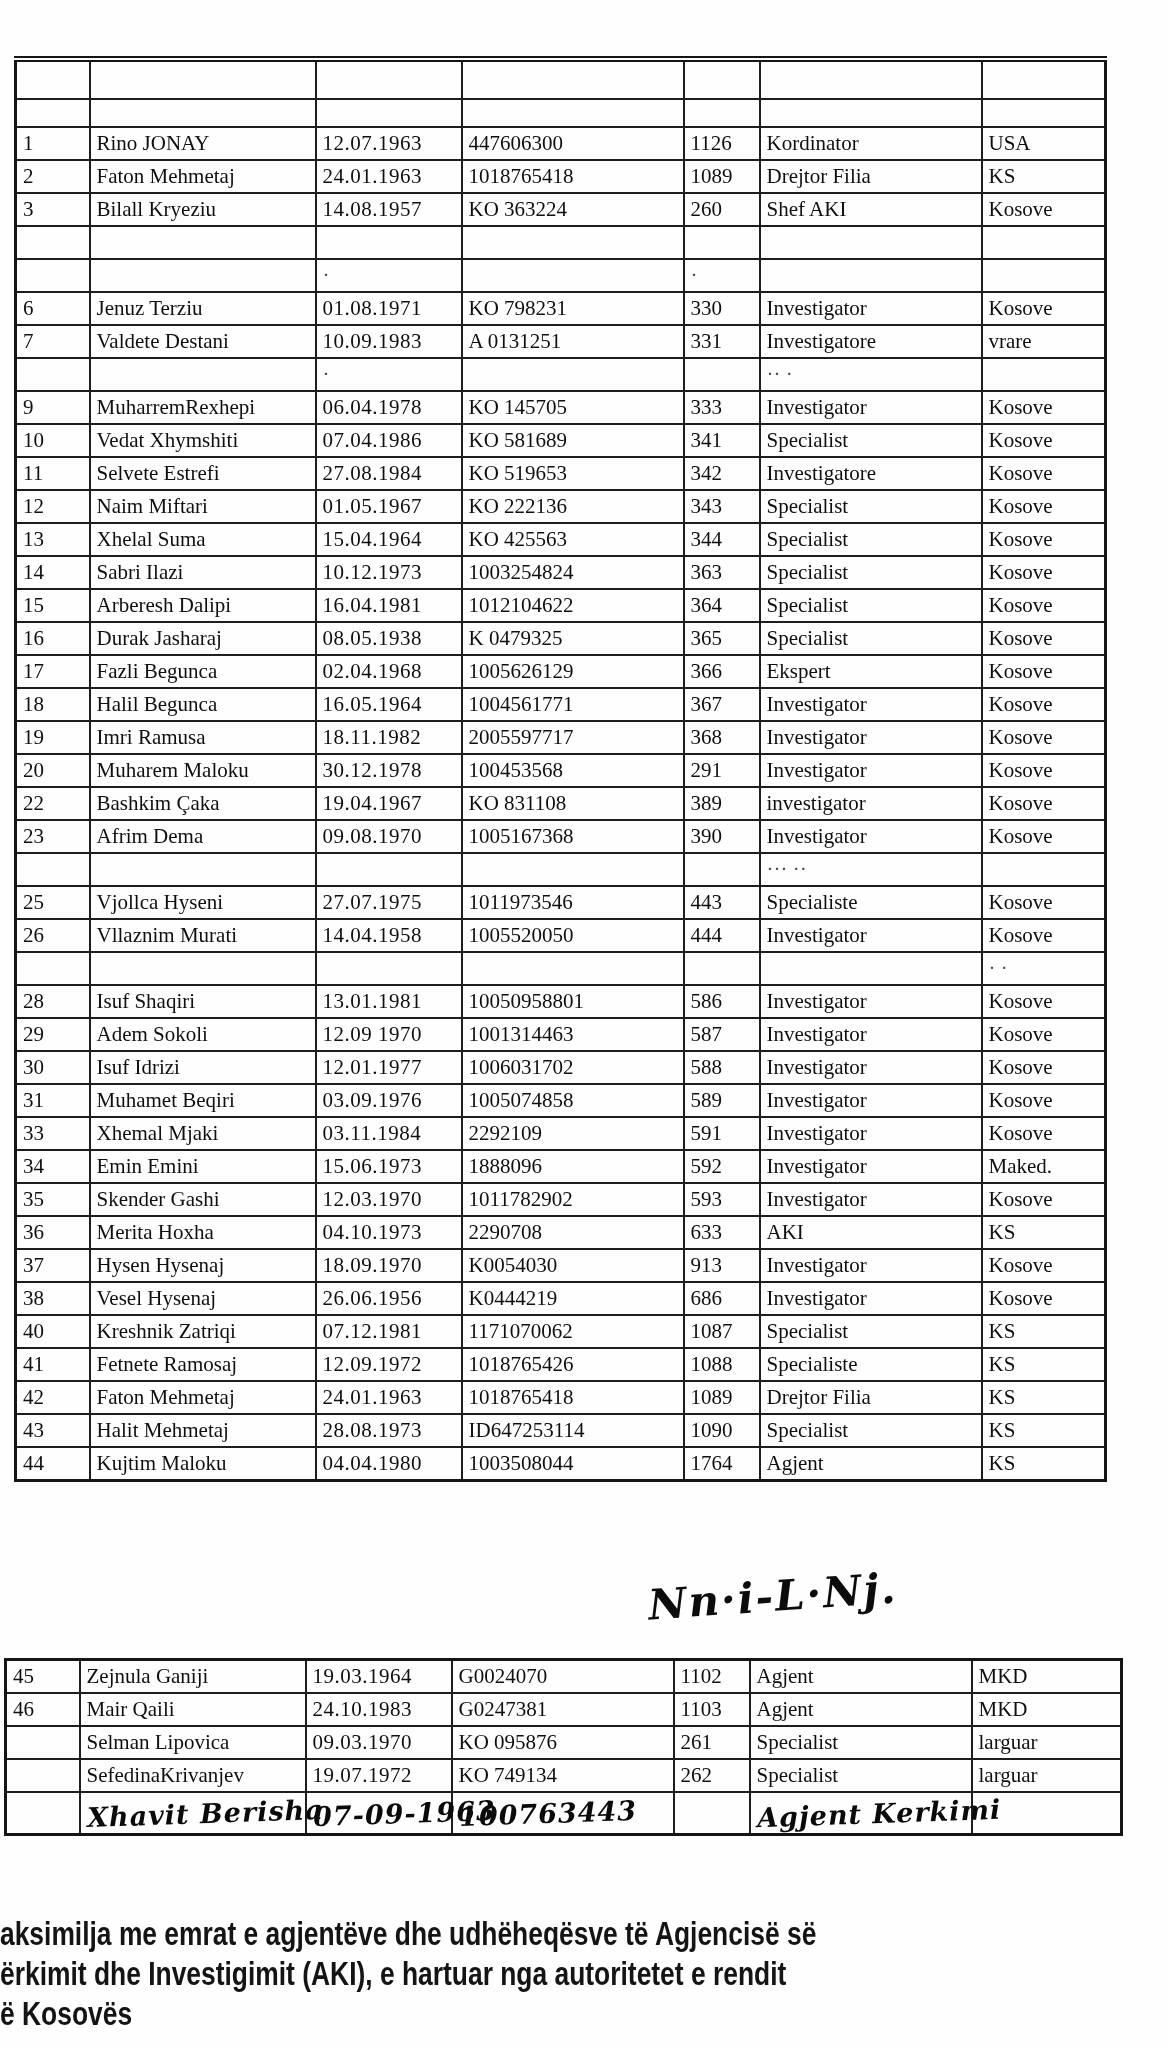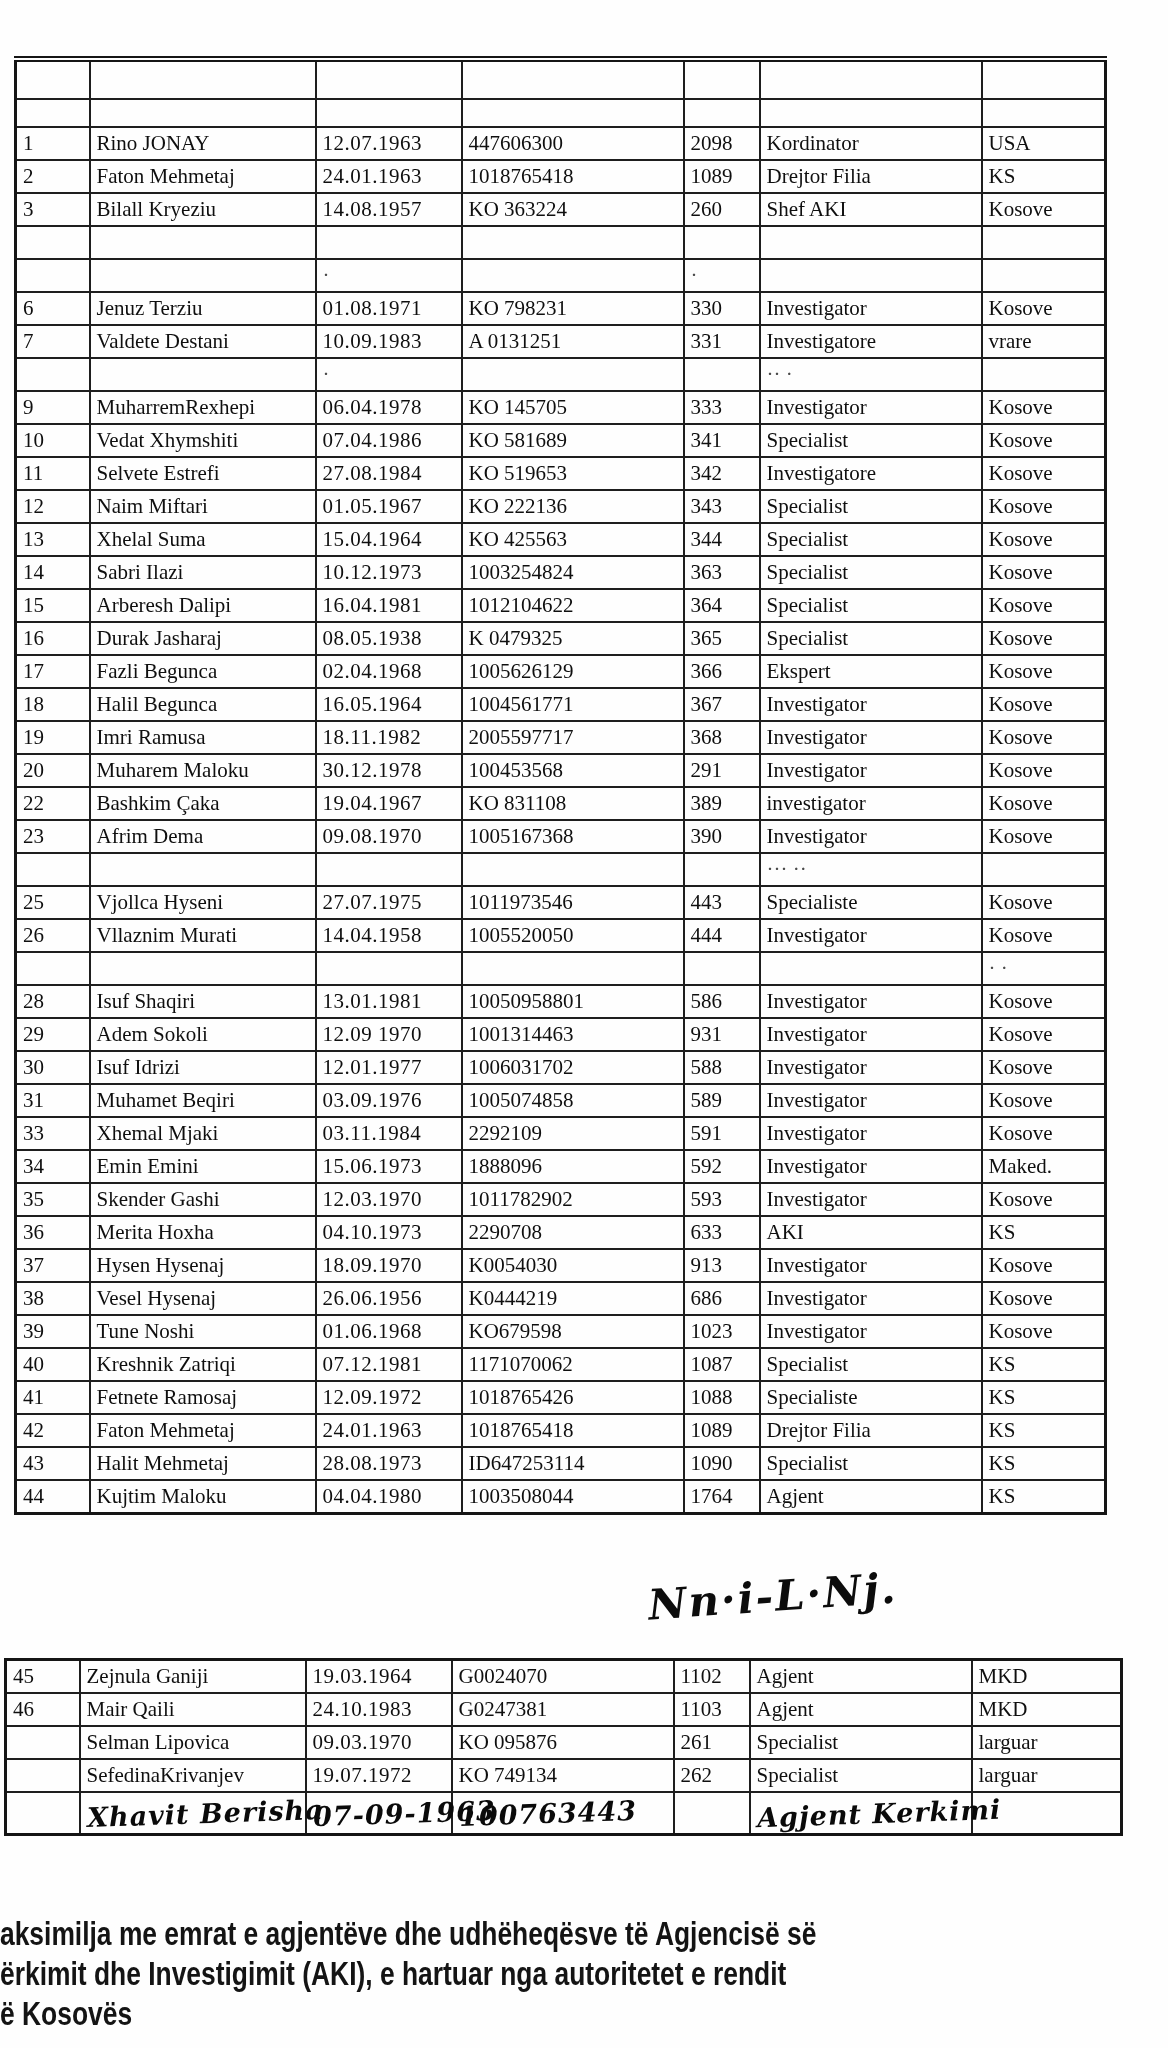--- a/index.html
+++ b/index.html
@@ -112,7 +112,7 @@
           <td class="c-name">Rino JONAY</td>
           <td class="c-dob">12.07.1963</td>
           <td class="c-id">447606300</td>
-          <td class="c-code">2098</td>
+          <td class="c-code">1126</td>
           <td class="c-role">Kordinator</td>
           <td class="c-country">USA</td>
         </tr>

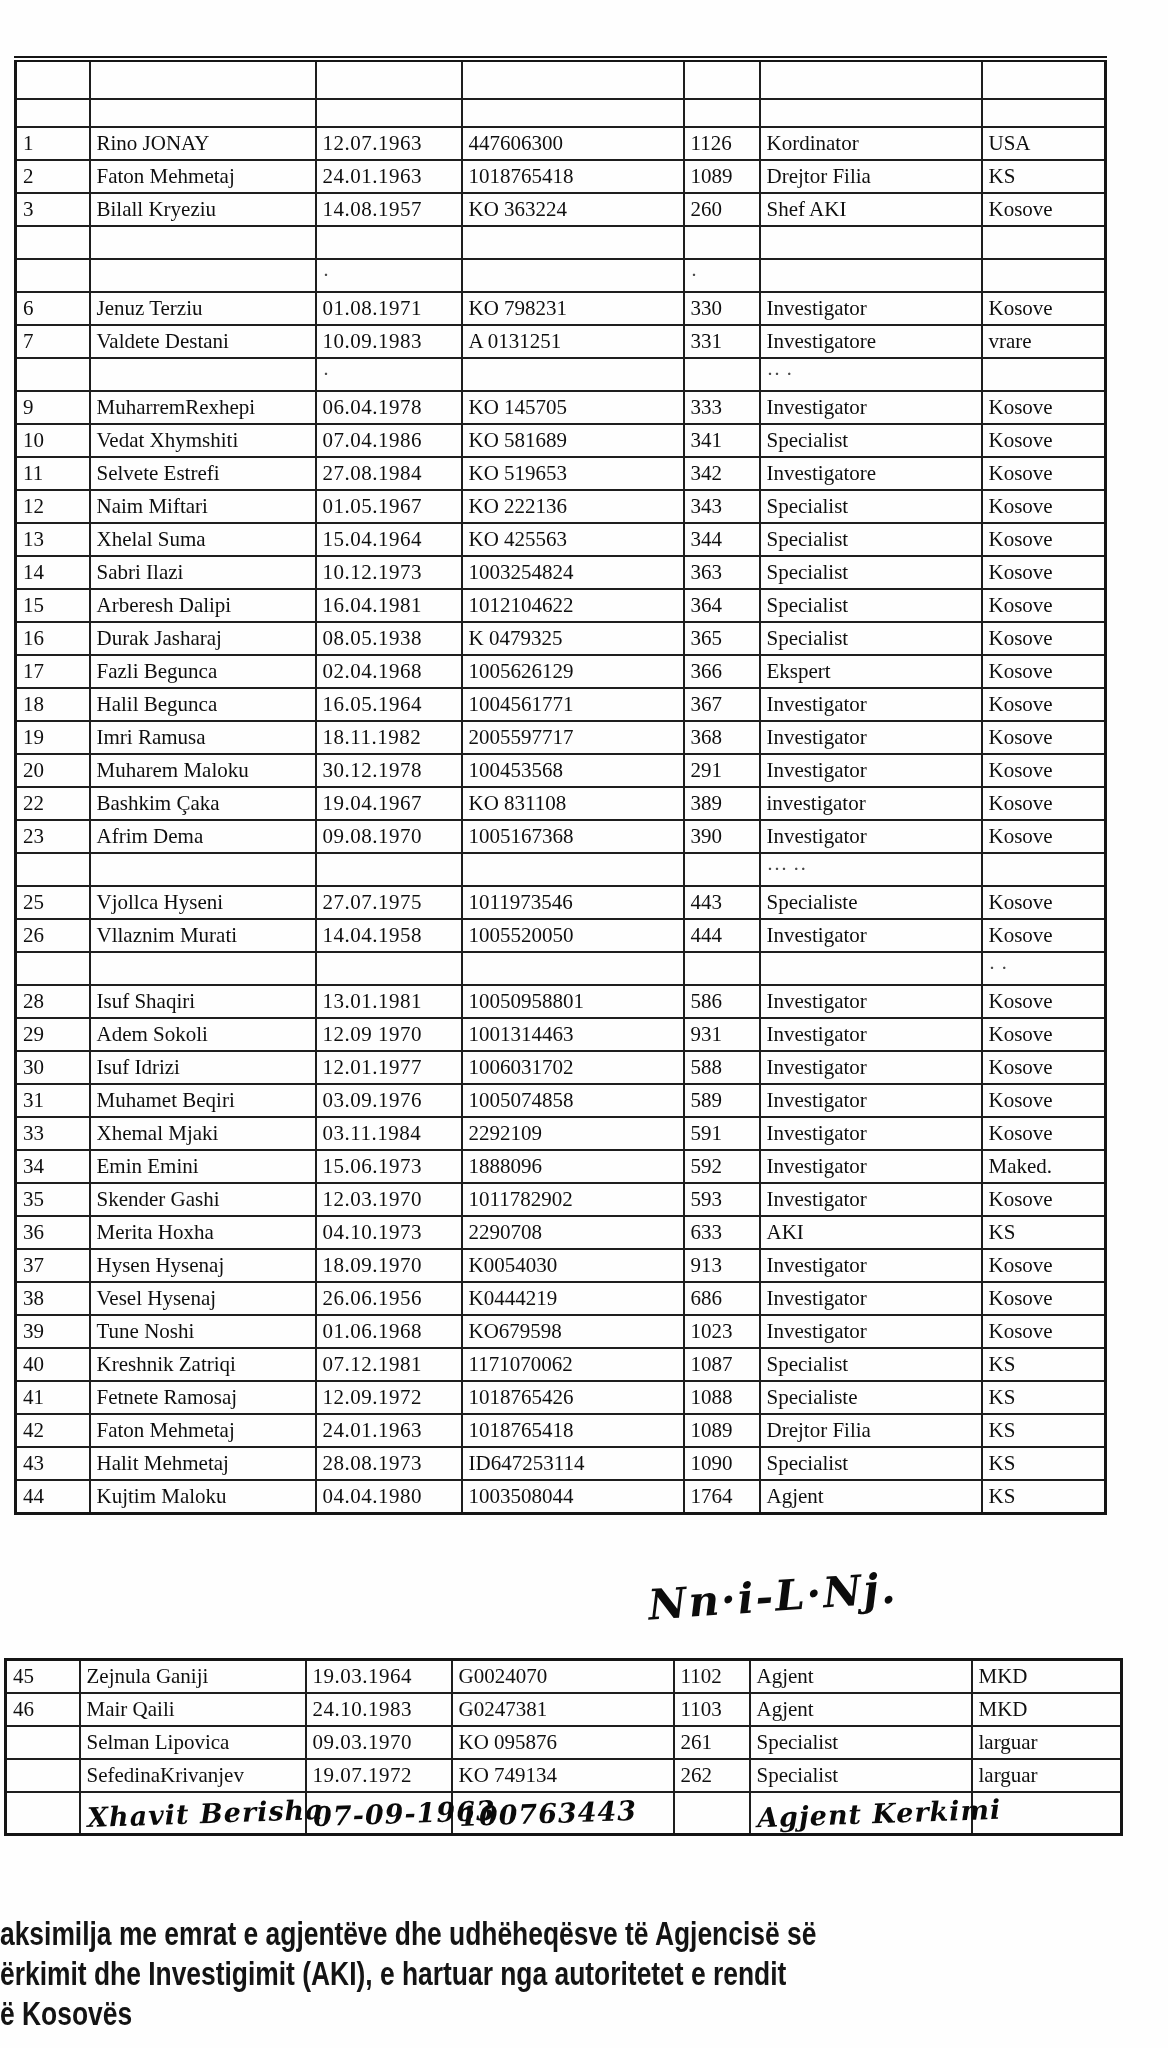--- a/index.html
+++ b/index.html
@@ -355,7 +355,7 @@
           <td class="c-name">Adem Sokoli</td>
           <td class="c-dob">12.09 1970</td>
           <td class="c-id">1001314463</td>
-          <td class="c-code">931</td>
+          <td class="c-code">587</td>
           <td class="c-role">Investigator</td>
           <td class="c-country">Kosove</td>
         </tr>

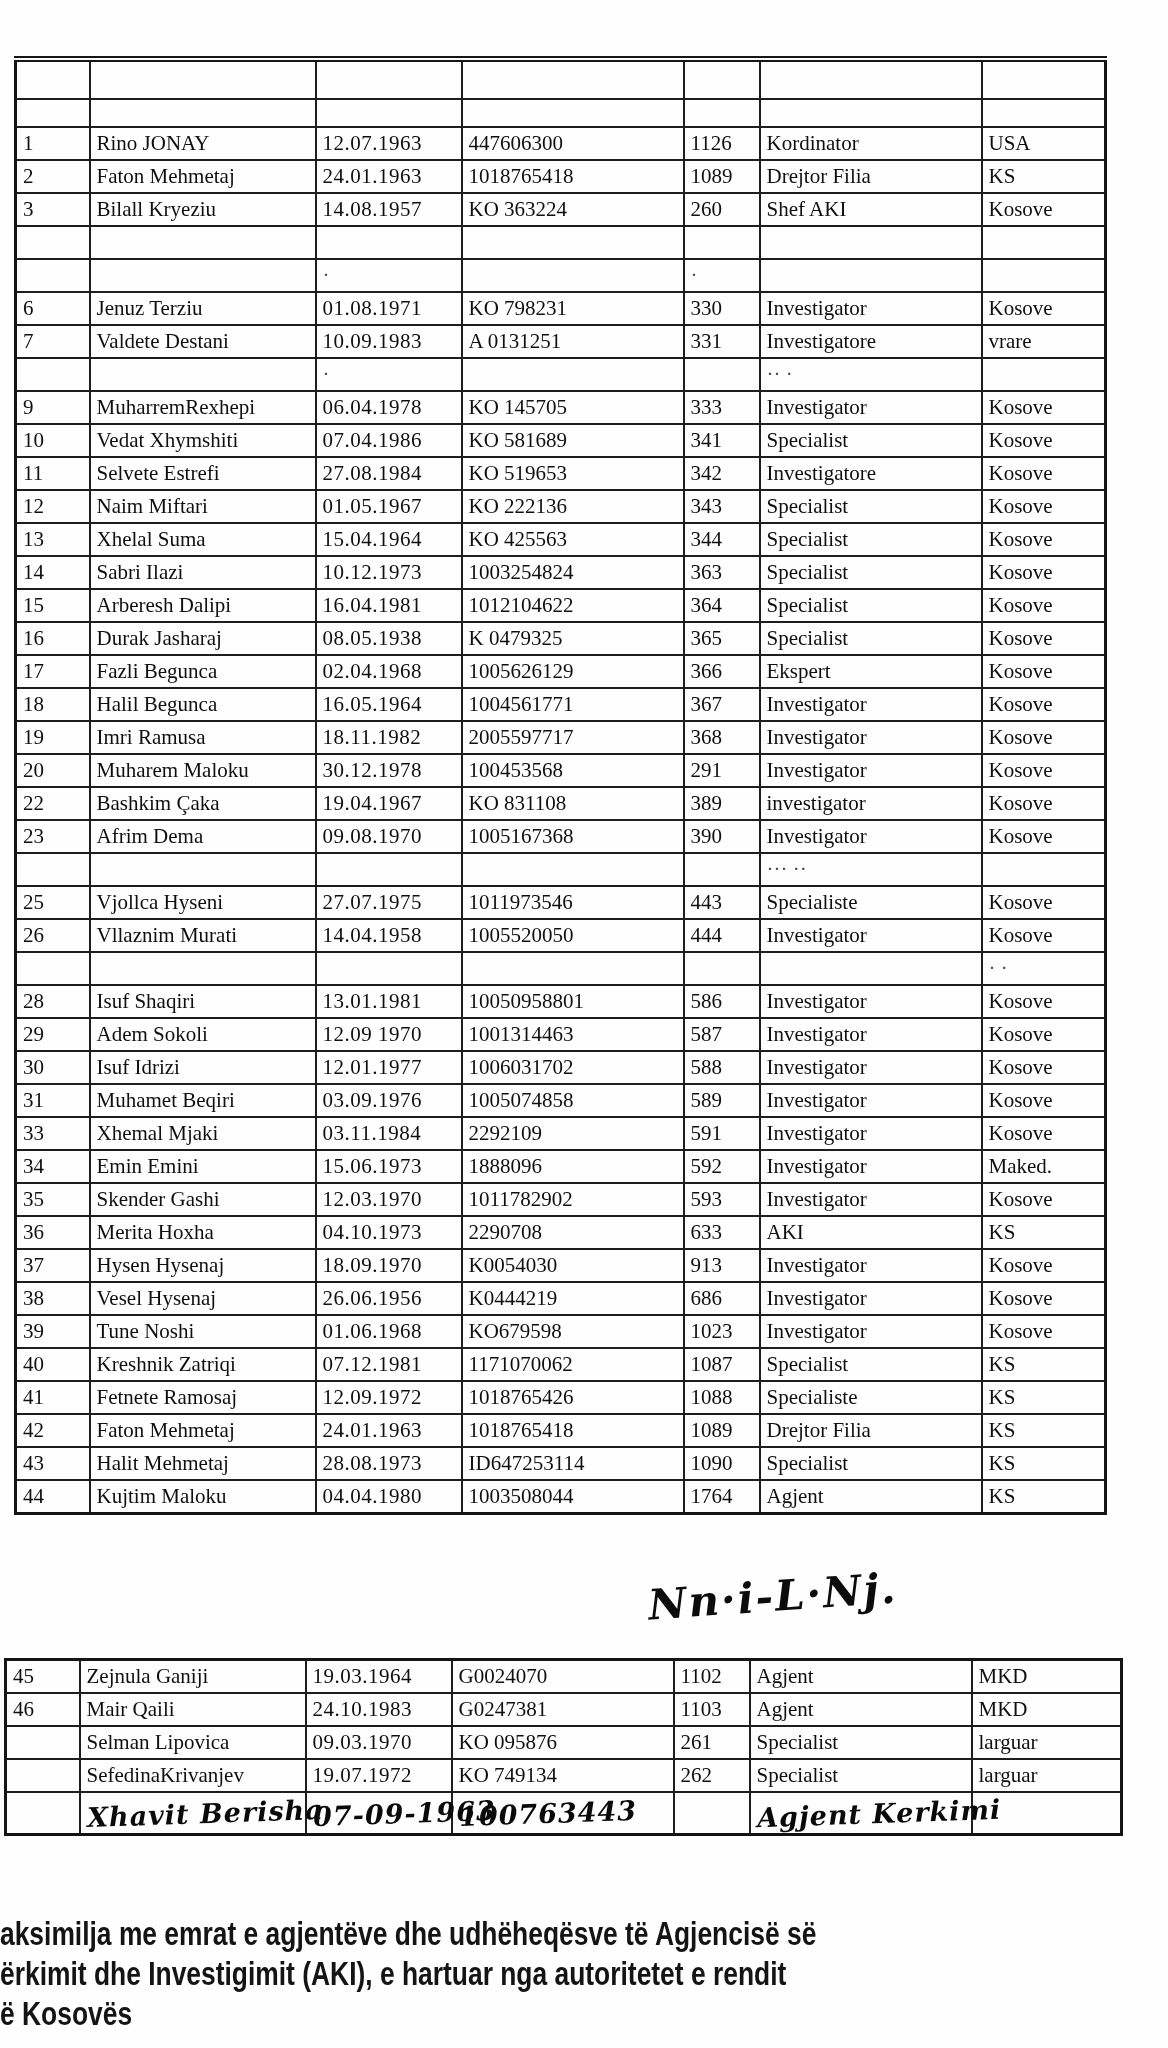--- a/index.html
+++ b/index.html
@@ -432,15 +432,6 @@
           <td class="c-country">Kosove</td>
         </tr>
         <tr class="data">
-          <td class="c-n">39</td>
-          <td class="c-name">Tune Noshi</td>
-          <td class="c-dob">01.06.1968</td>
-          <td class="c-id">KO679598</td>
-          <td class="c-code">1023</td>
-          <td class="c-role">Investigator</td>
-          <td class="c-country">Kosove</td>
-        </tr>
-        <tr class="data">
           <td class="c-n">40</td>
           <td class="c-name">Kreshnik Zatriqi</td>
           <td class="c-dob">07.12.1981</td>

